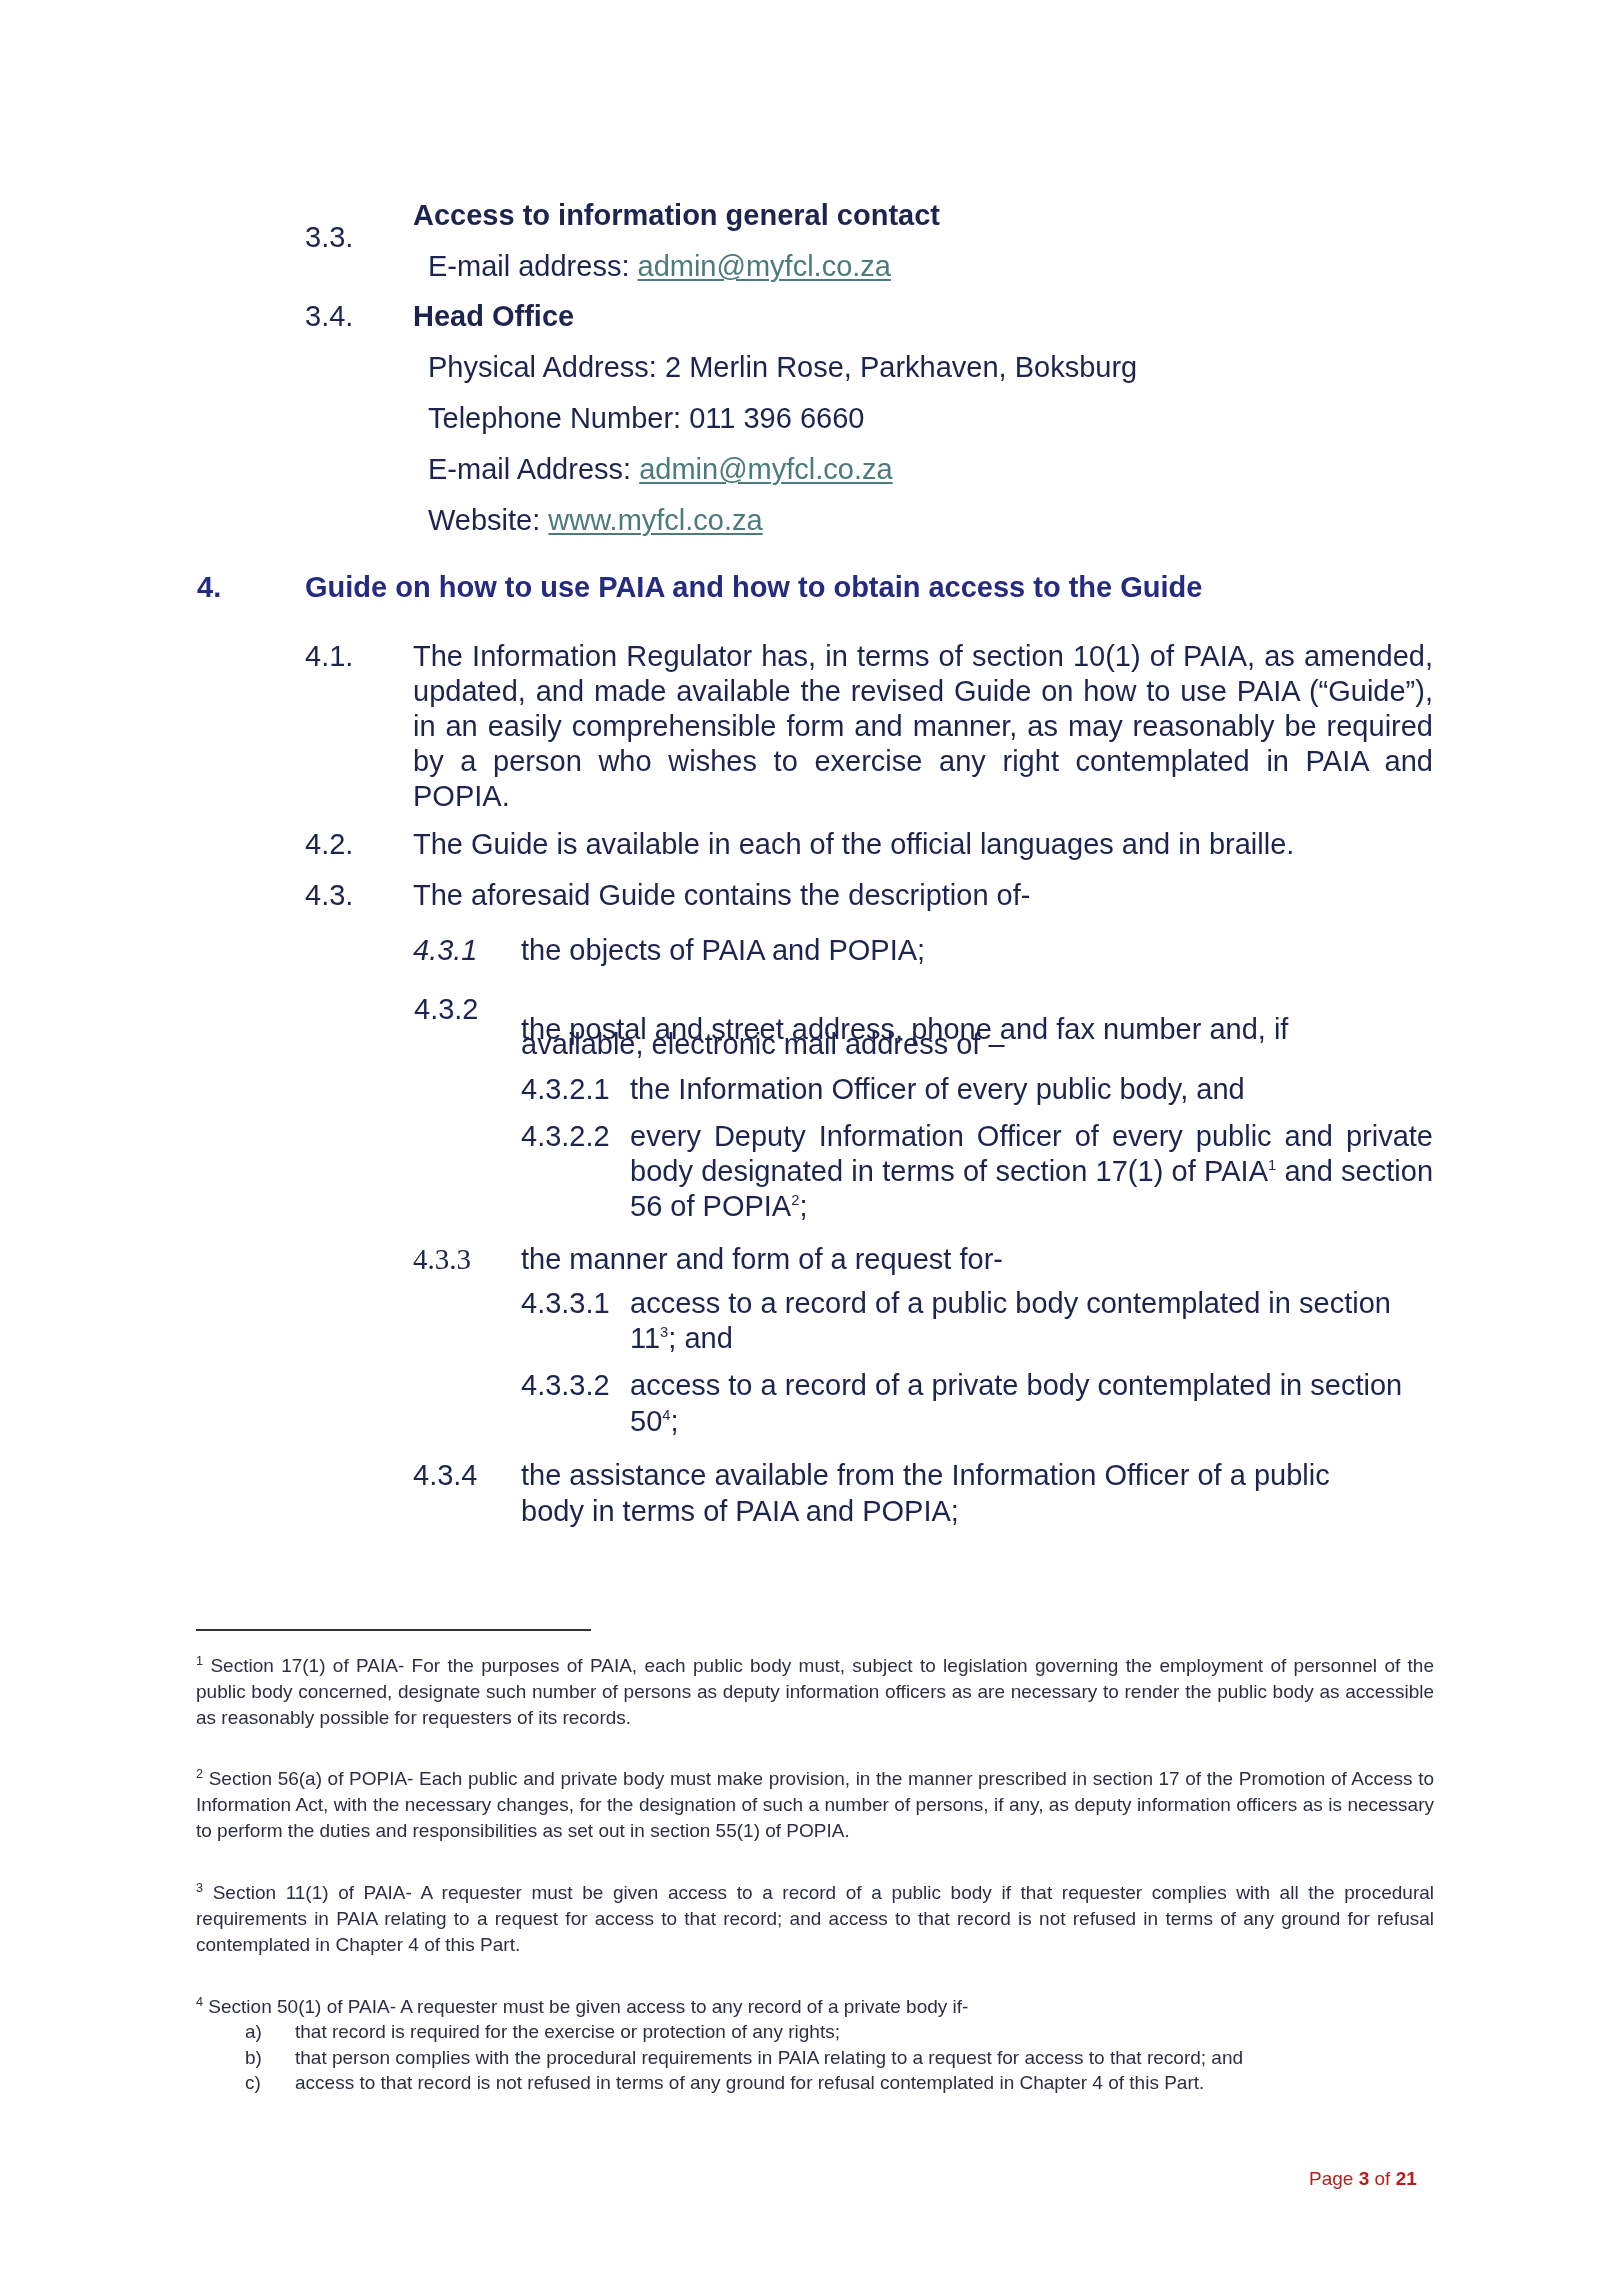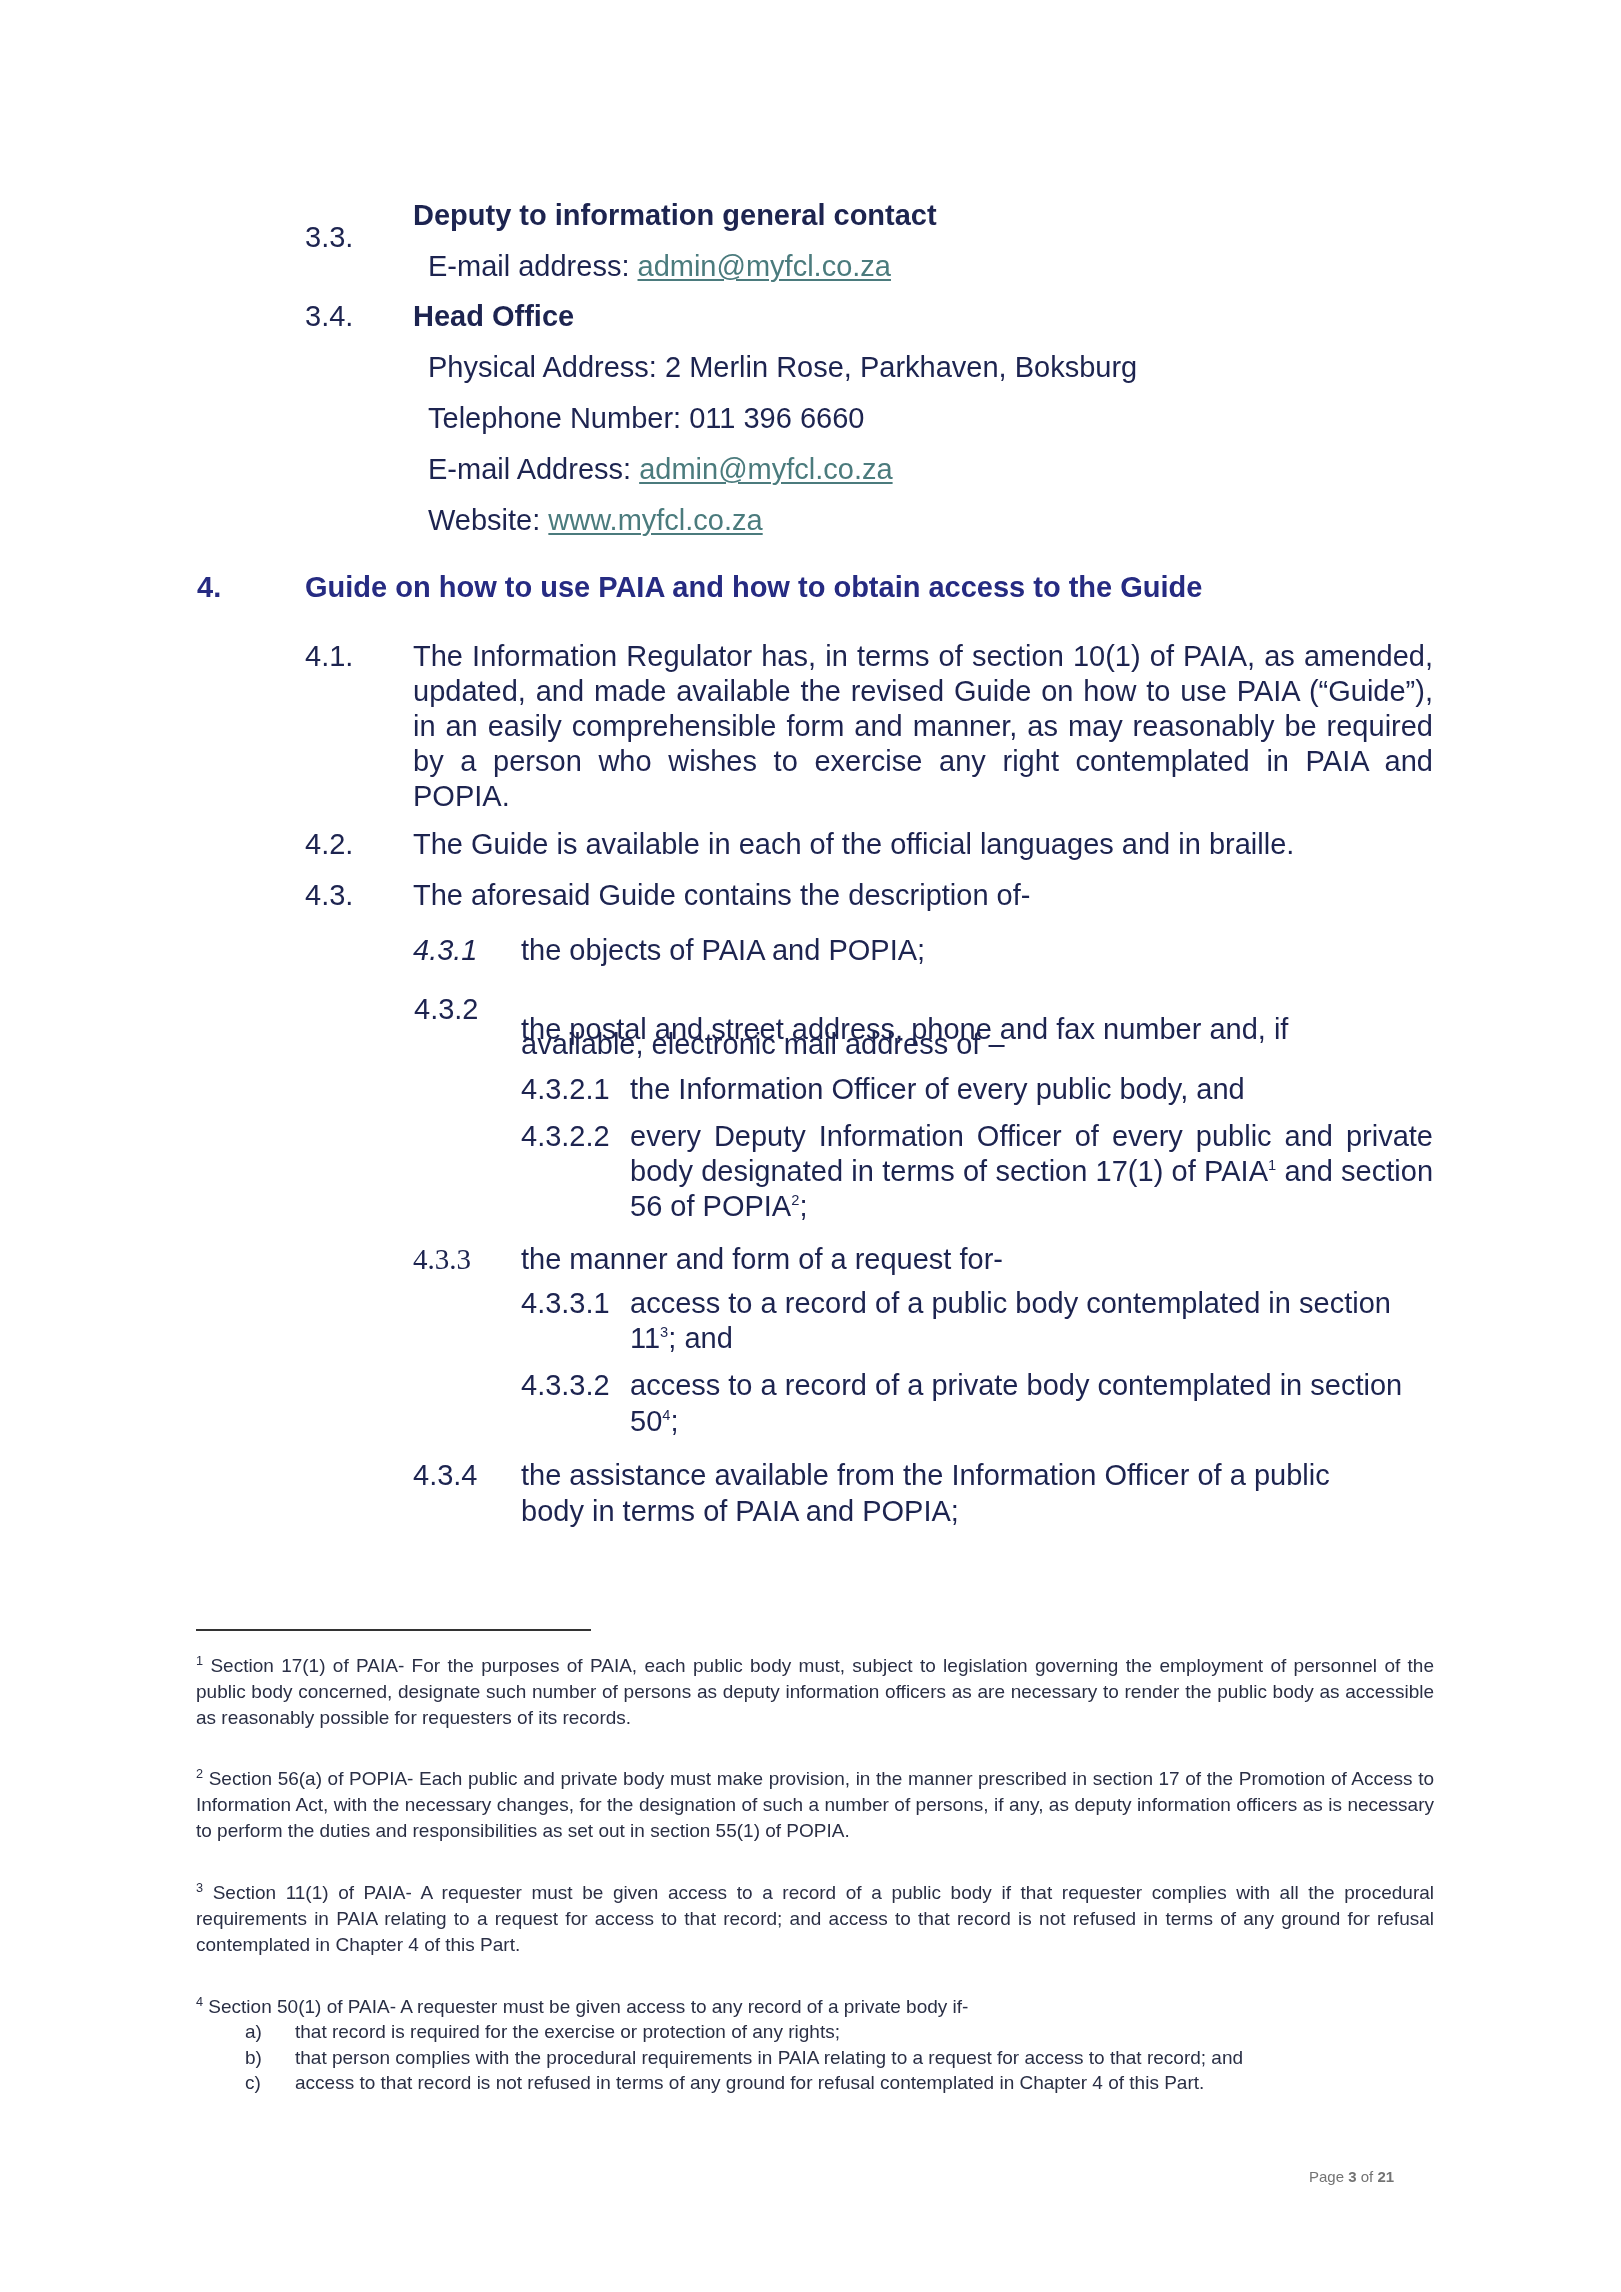--- a/index.html
+++ b/index.html
@@ -23,7 +23,7 @@
 <body>
 
 <div class="abs t navy" style="left:305px; top:204px;margin-top:16px;">3.3.</div>
-<div class="abs t b navy" style="left:413px; top:198px;">Deputy to information general contact</div>
+<div class="abs t b navy" style="left:413px; top:198px;">Access to information general contact</div>
 <div class="abs t navy" style="left:428px; top:249px;">
   <span>E-mail address: </span><a class="link">admin@myfcl.co.za</a>
 </div>

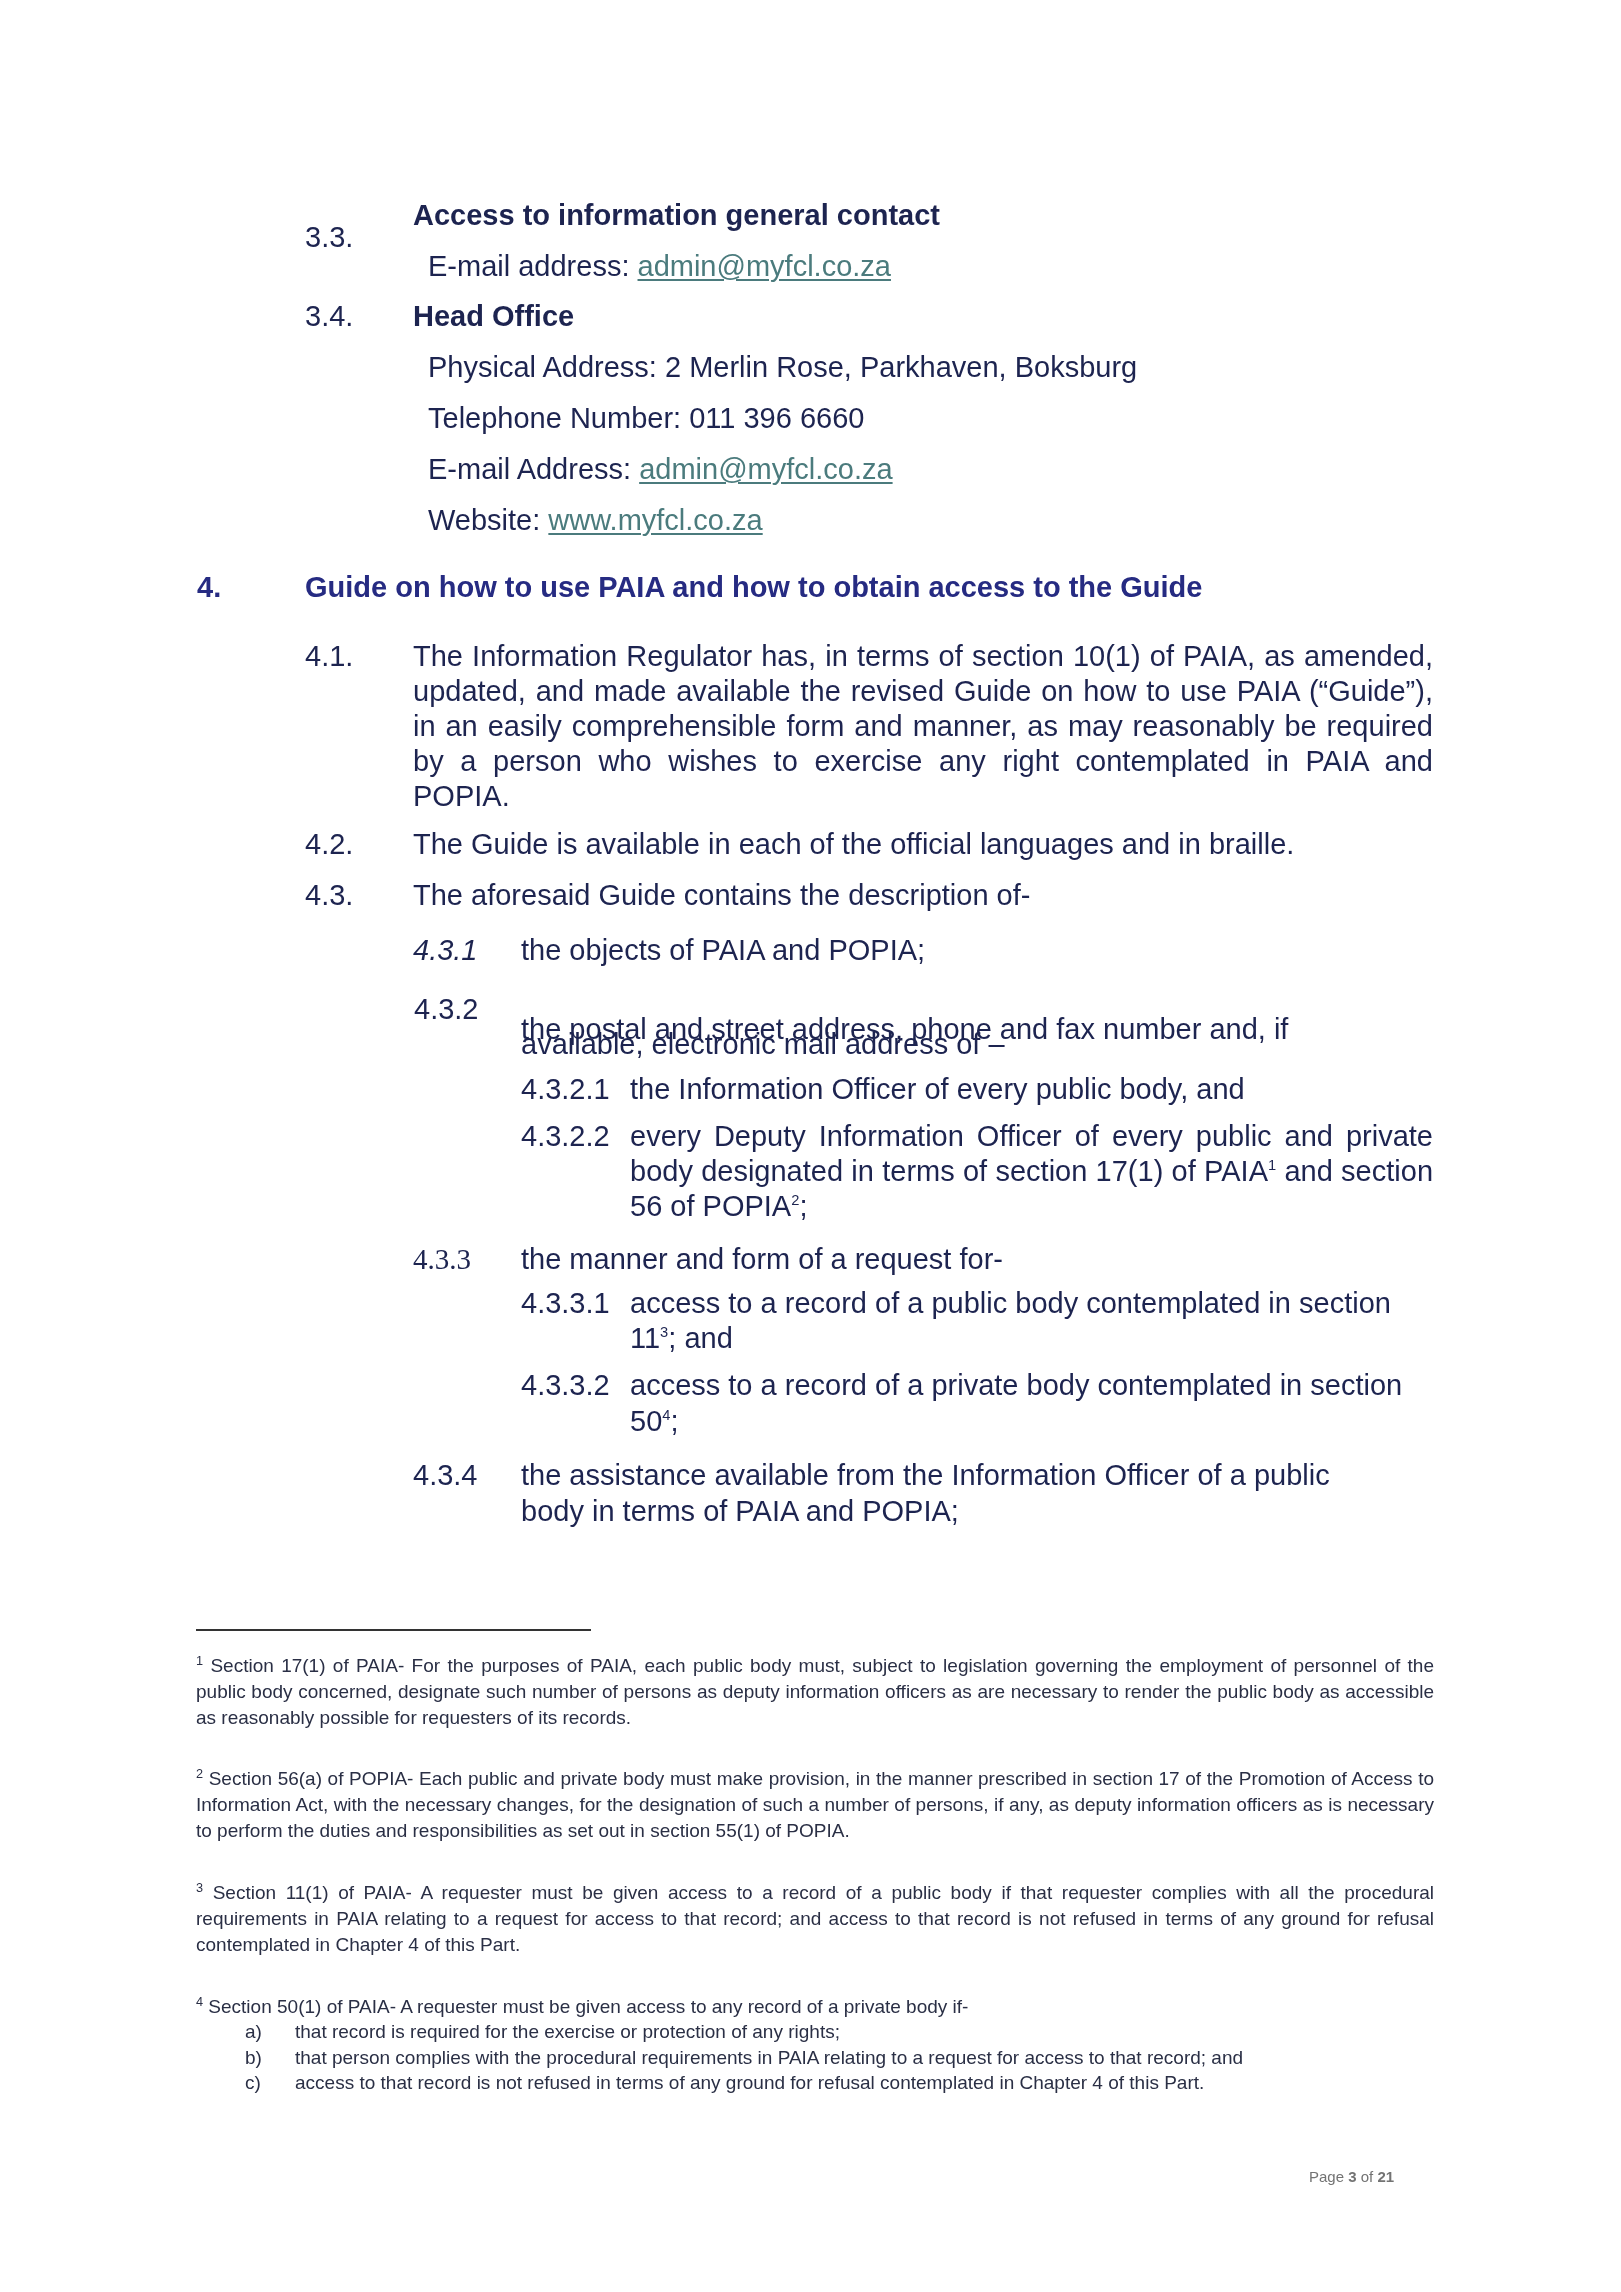--- a/index.html
+++ b/index.html
@@ -17,7 +17,7 @@
   .fn { position:absolute; left:196px; width:1238px; font-size:19px; line-height:26px; text-align:justify; color:#2a2f45; }
   .fn .fsup { font-size:12.7px; vertical-align:super; line-height:0; }
   .fn-item { position:absolute; font-size:19px; line-height:26px; color:#2a2f45; white-space:nowrap; }
-  .page { position:absolute; left:1309px; top:2168px; font-size:15px; color:#737373; }
+  .page { position:absolute; left:1309px; top:2168px; font-size:19px; color:#b91c1c; }
 </style>
 </head>
 <body>

